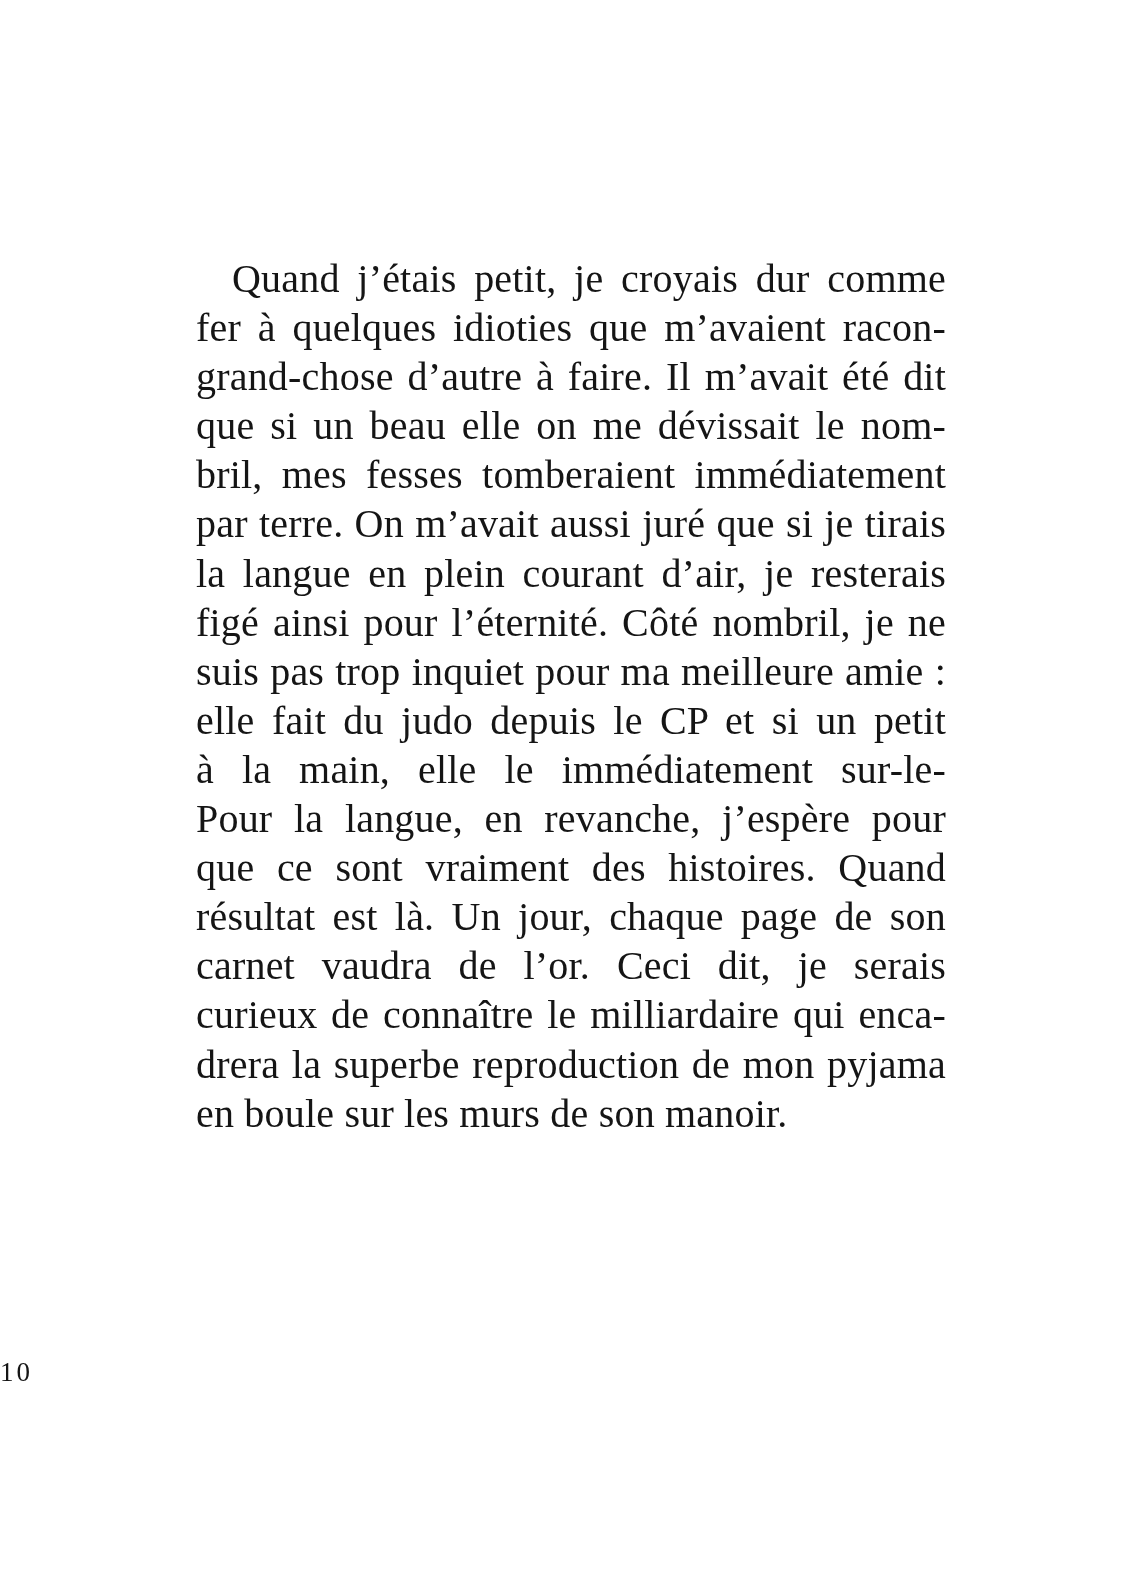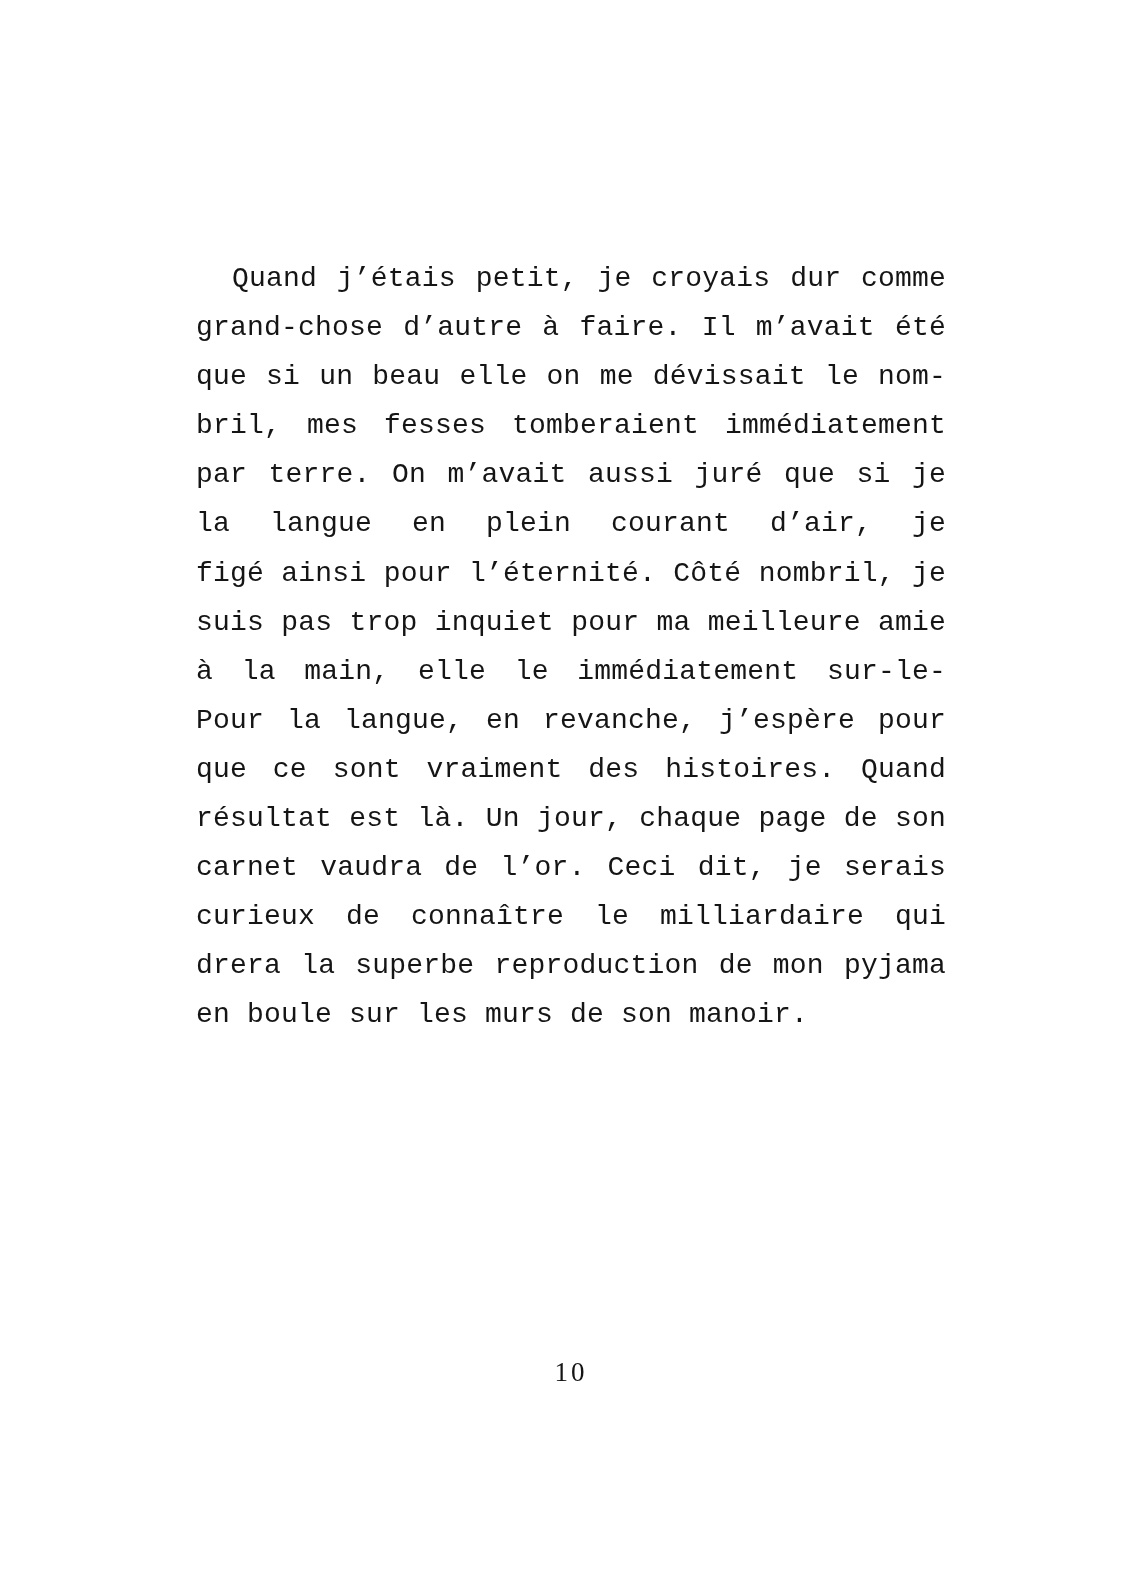--- a/index.html
+++ b/index.html
@@ -25,13 +25,12 @@
   .line {
     height: 49.1px;
     line-height: 49.1px;
-    font-size: 28px;
+    font-size: 40px;
     text-align: justify;
     text-align-last: justify;
     white-space: normal;
     overflow: hidden;
     letter-spacing: 0.2px;
-    font-family: Liberation Mono, monospace;
   }
   .line.indent {
     text-indent: 36px;

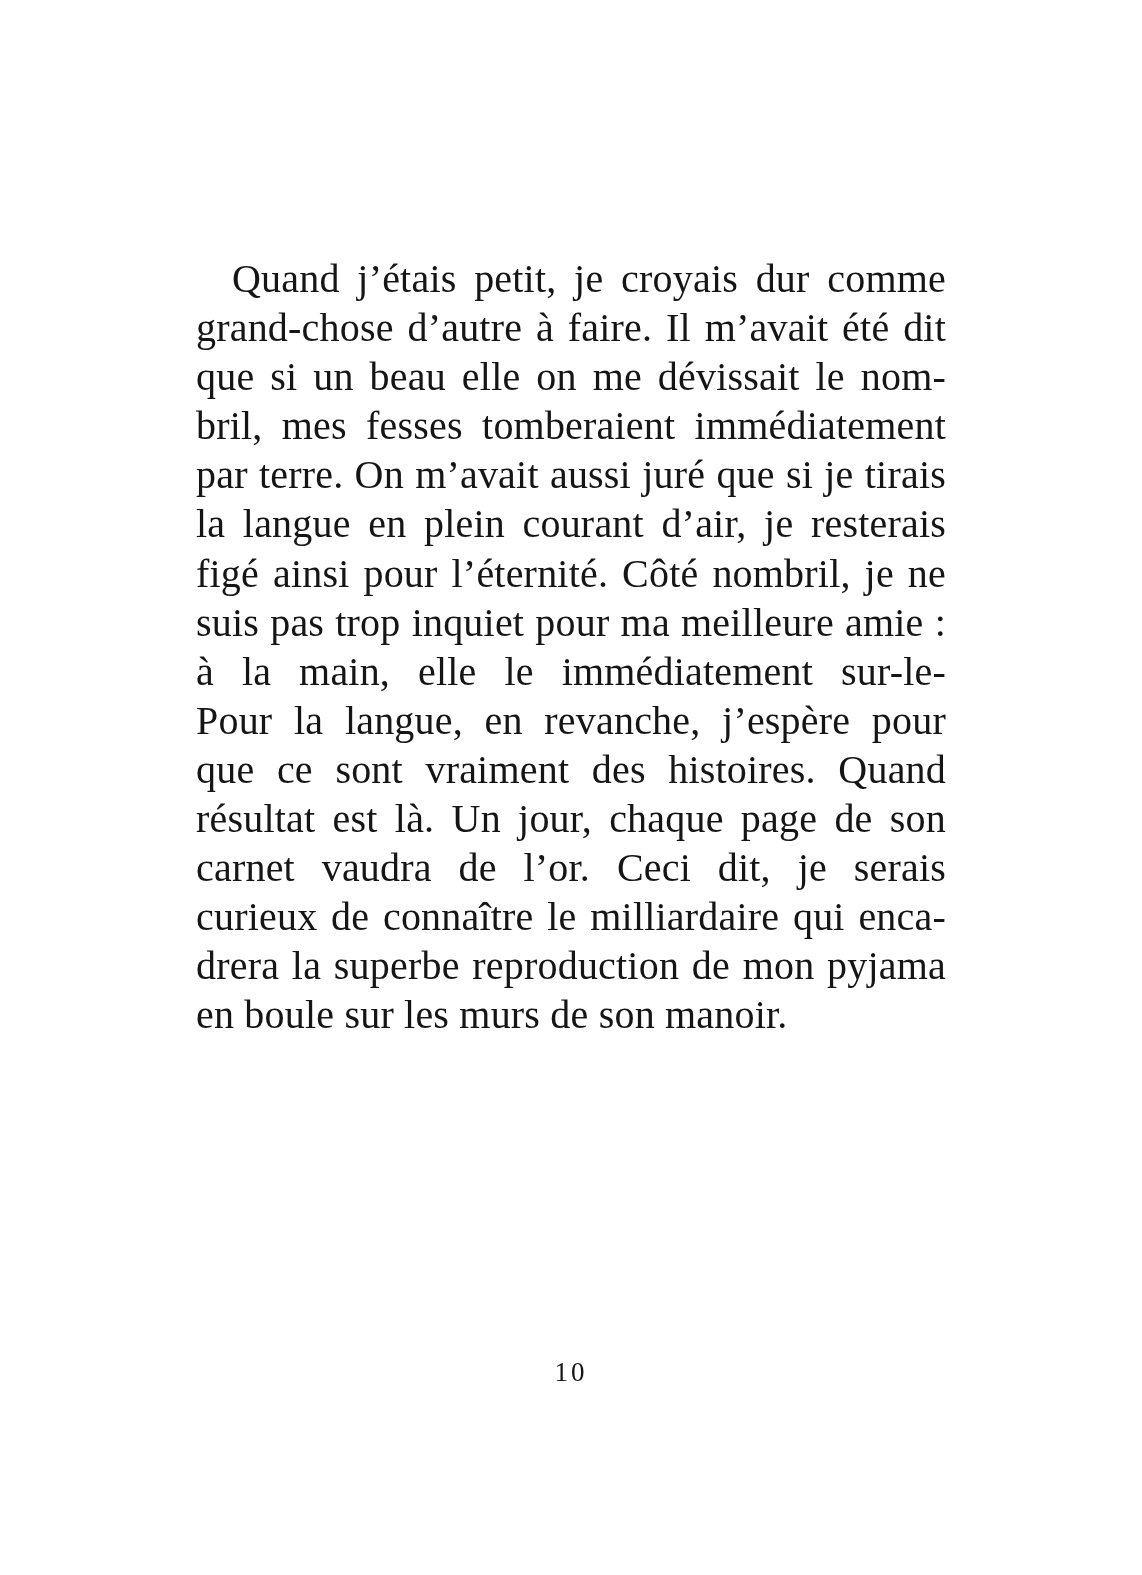--- a/index.html
+++ b/index.html
@@ -58,6 +58,7 @@
 <div class="book-page">
   <div class="paragraph">
     <div class="line indent">Quand j’étais petit, je croyais dur comme</div>
+    <div class="line">fer à quelques idioties que m’avaient racon-</div>
     <div class="line">grand-chose d’autre à faire. Il m’avait été dit</div>
     <div class="line">que si un beau elle on me dévissait le nom-</div>
     <div class="line">bril, mes fesses tomberaient immédiatement</div>

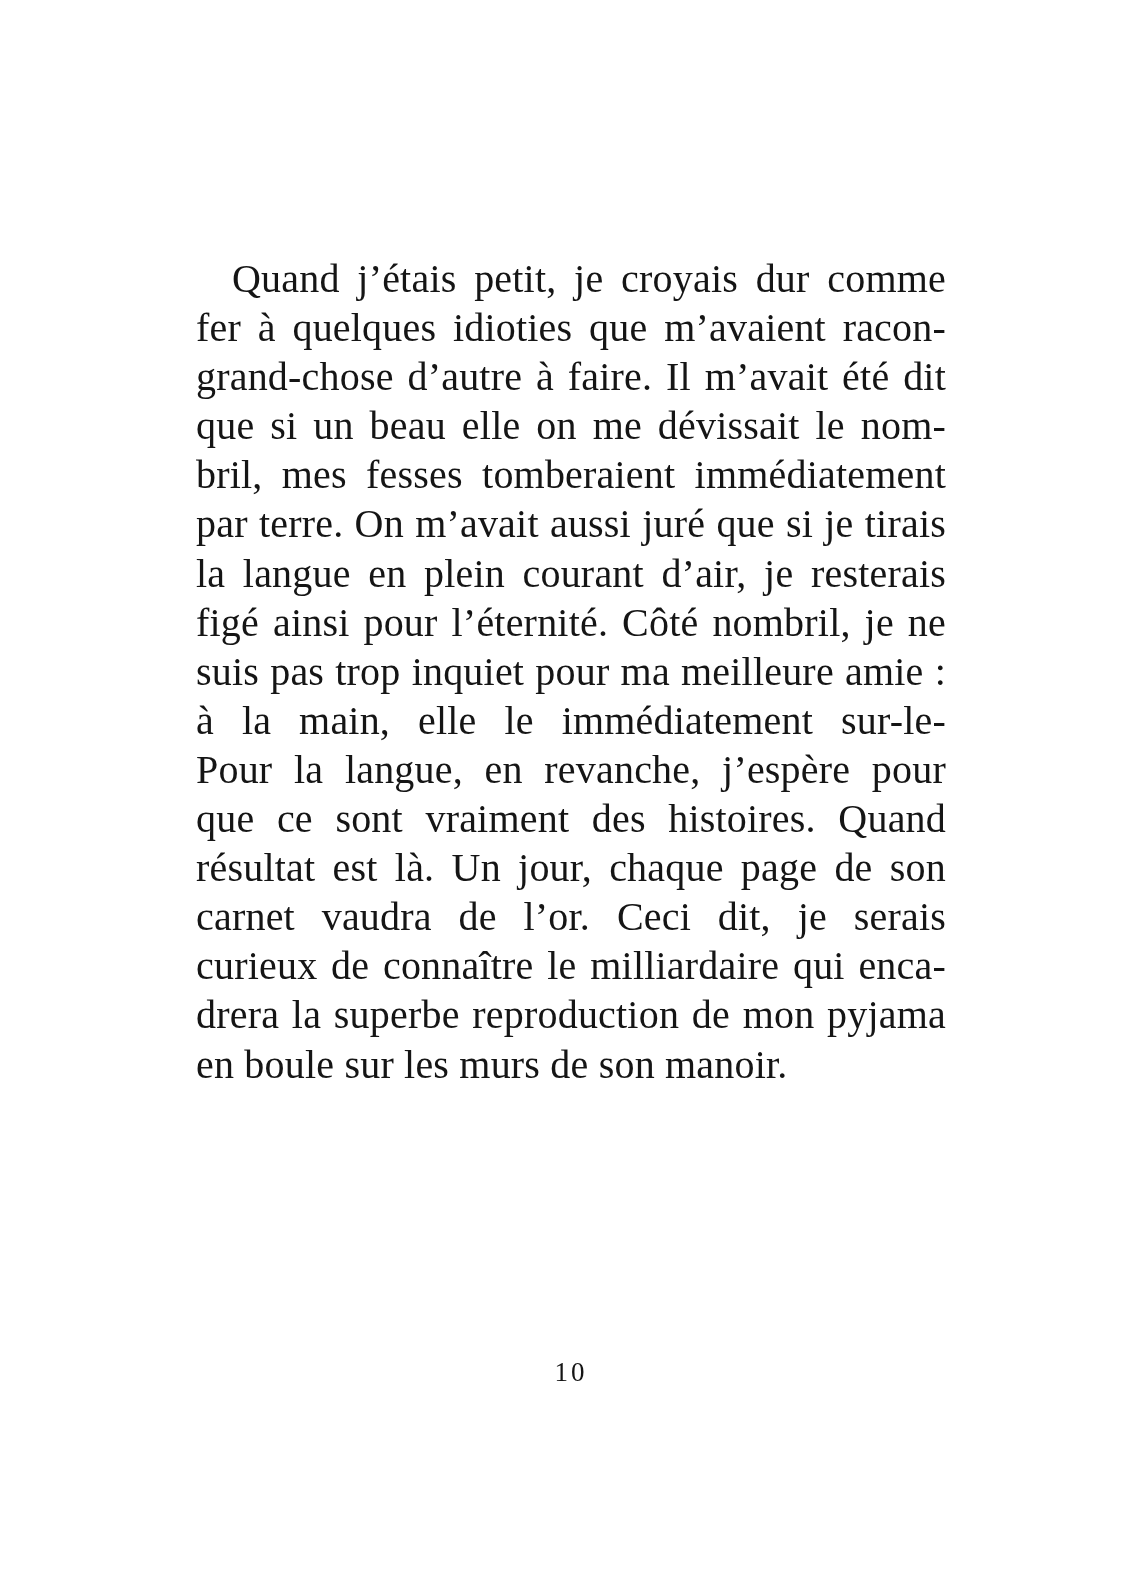--- a/index.html
+++ b/index.html
@@ -66,6 +66,7 @@
     <div class="line">la langue en plein courant d’air, je resterais</div>
     <div class="line">figé ainsi pour l’éternité. Côté nombril, je ne</div>
     <div class="line">suis pas trop inquiet pour ma meilleure amie :</div>
+    <div class="line">elle fait du judo depuis le CP et si un petit</div>
     <div class="line">à la main, elle le immédiatement sur-le-champ.</div>
     <div class="line">Pour la langue, en revanche, j’espère pour elle</div>
     <div class="line">que ce sont vraiment des histoires. Quand</div>

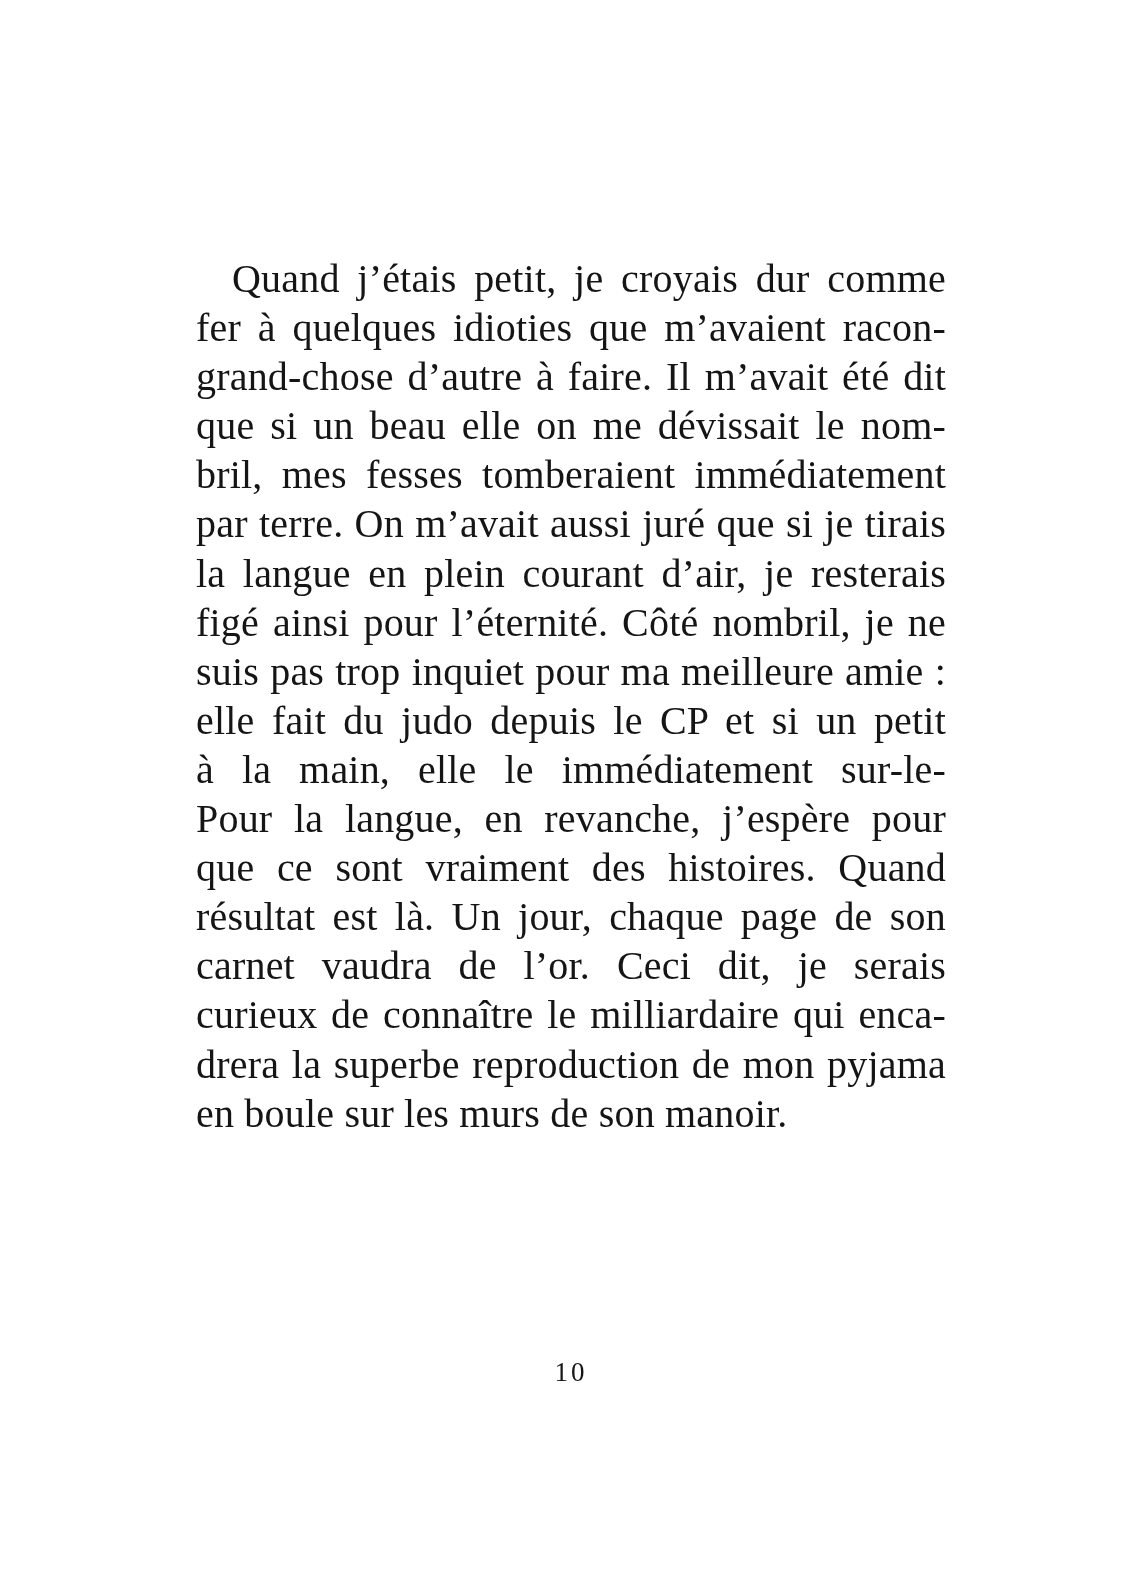--- a/index.html
+++ b/index.html
@@ -44,7 +44,7 @@
     left: 0;
     top: 1352px;
     width: 1142px;
-    text-align: center;
+    text-align: left;
     font-size: 27px;
     line-height: 40px;
     letter-spacing: 3px;

